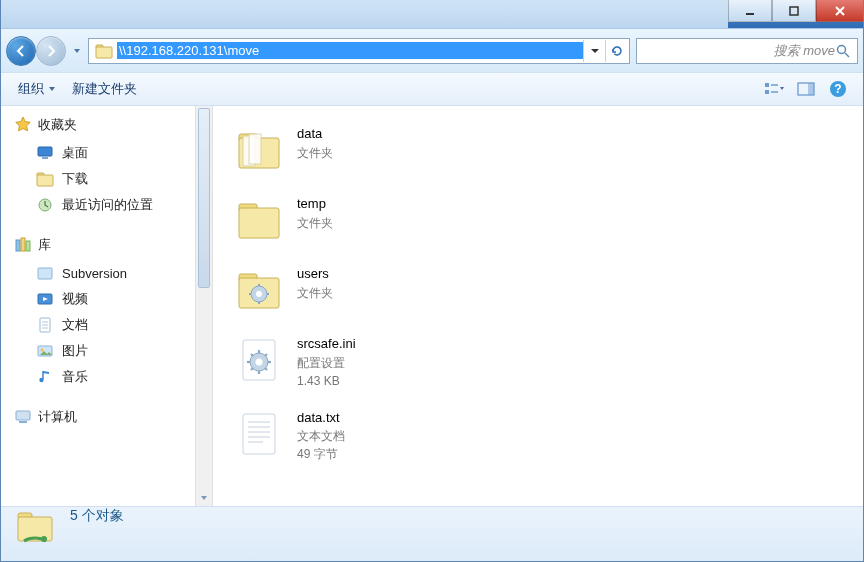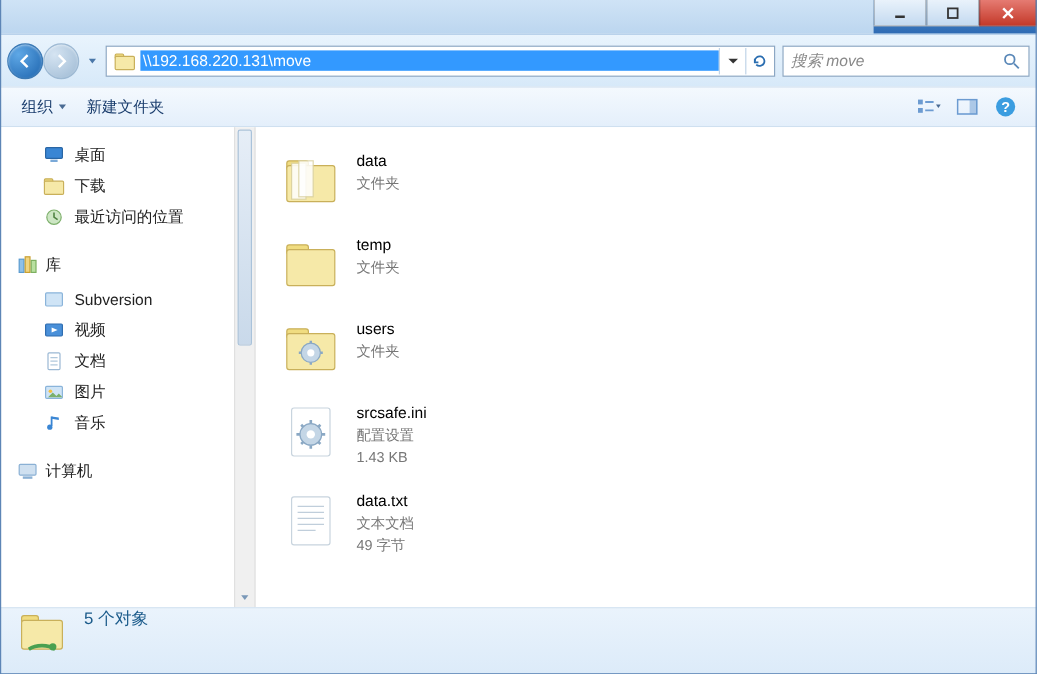--- a/index.html
+++ b/index.html
@@ -22,7 +22,7 @@
 .addrbar .foldericon { width:18px; height:18px; margin:0 4px; }
 .addrbar .path { flex:1; font-size:13px; background:#3399ff; color:#fff; padding:1px 2px; }
 .addrbar .drop, .addrbar .refresh { width:22px; height:22px; display:flex; align-items:center; justify-content:center; border-left:1px solid #c0d4e8; }
-.searchbar { width:206px; height:26px; background:#fff; border:1px solid #8ba7c4; display:flex; align-items:center; padding:0 6px; }
+.searchbar { width:222px; height:26px; background:#fff; border:1px solid #8ba7c4; display:flex; align-items:center; padding:0 6px;text-align:right; }
 .searchbar .placeholder { flex:1; color:#888; font-style:italic; font-size:13px; }
 .searchbar .sicon { width:16px; height:16px; }
 

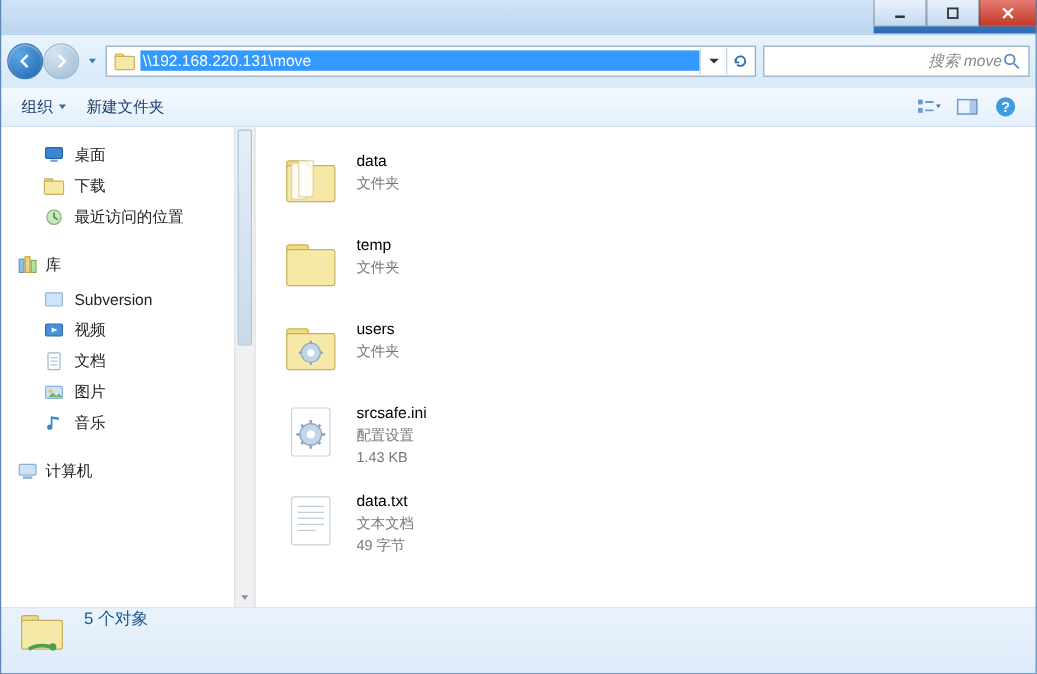--- a/index.html
+++ b/index.html
@@ -170,6 +170,12 @@
   <div class="sidebar">
 
     <div class="group">
+      <div class="grouphead">
+        <svg width="18" height="18" viewBox="0 0 18 18">
+            <path d="M9 1l2.2 4.6 5 .7-3.6 3.5.9 5L9 12.5 4.5 14.8l.9-5L1.8 6.3l5-.7z" fill="#f6c646" stroke="#caa02a"></path>
+          </svg>
+        <span>收藏夹</span>
+      </div>
       <div class="gitem">
         <svg class="ico" viewBox="0 0 18 18">
             <rect x="2" y="3" width="14" height="9" rx="1" fill="#3a86d4" stroke="#2a66a4"></rect>

